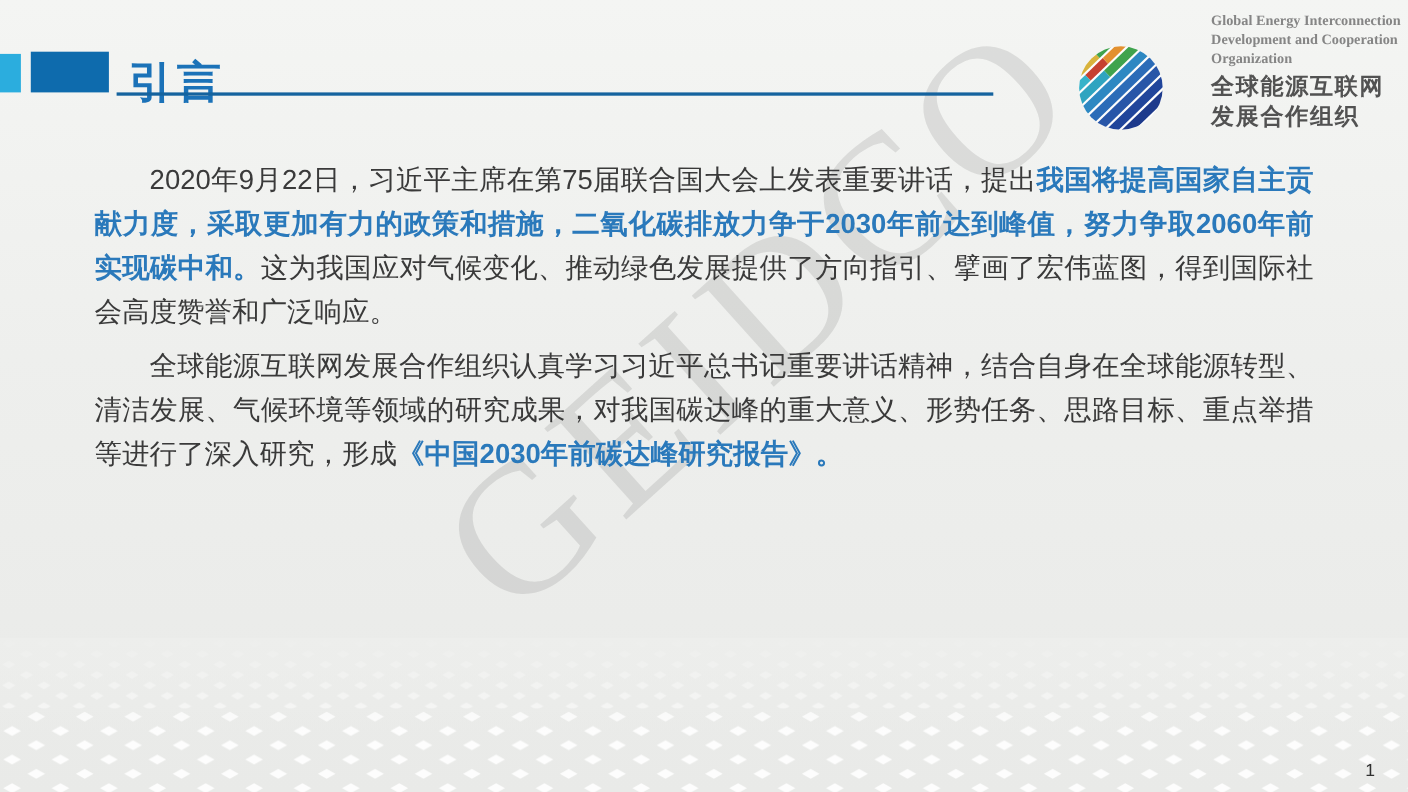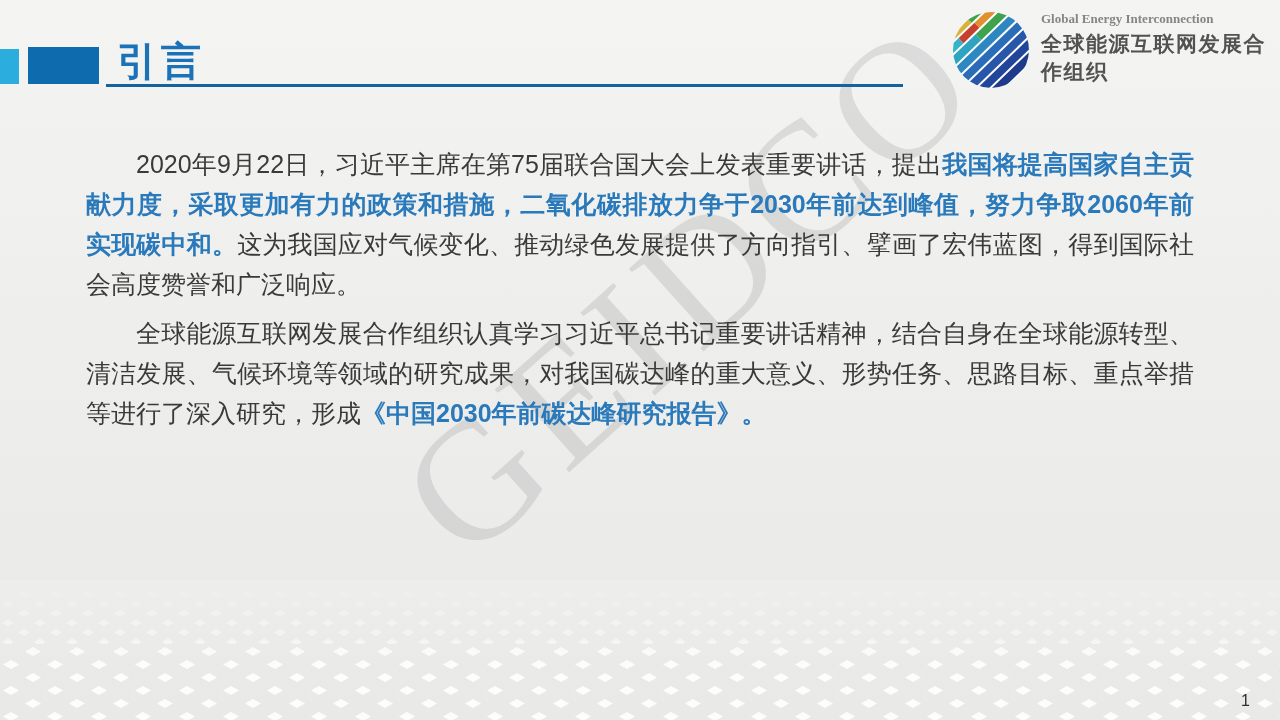--- a/index.html
+++ b/index.html
@@ -20,7 +20,7 @@
   }
   .title-underline{position:absolute;left:106px;top:84px;width:797px;height:3px;background:#15639e;}
   
-  .logo{position:absolute;left:951px;top:10px;display:flex;align-items:flex-start;}
+  .logo{position:absolute;left:979px;top:10px;display:flex;align-items:flex-end;gap:32px;}
   .logo .globe{width:80px;height:80px;flex:0 0 auto;}
   .logo-text{margin-left:10px;}
   .logo-text .en{font-family:"Liberation Serif",serif;font-size:13px;line-height:17px;color:#858585;font-weight:600;}

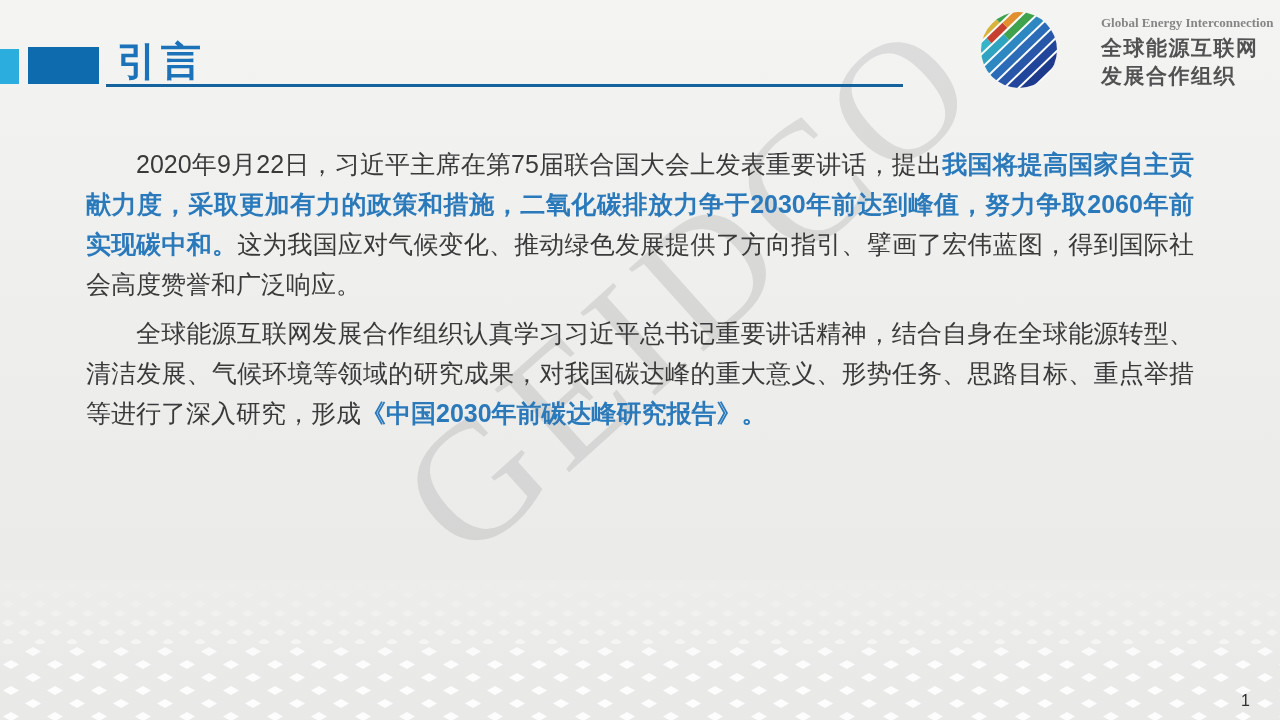--- a/index.html
+++ b/index.html
@@ -92,6 +92,7 @@
     </svg>
     <div class="logo-text">
       <div class="en">Global Energy Interconnection</div>
+      <div class="en">Development and Cooperation Organization</div>
       <div class="cn">全球能源互联网发展合作组织</div>
     </div>
   </div>

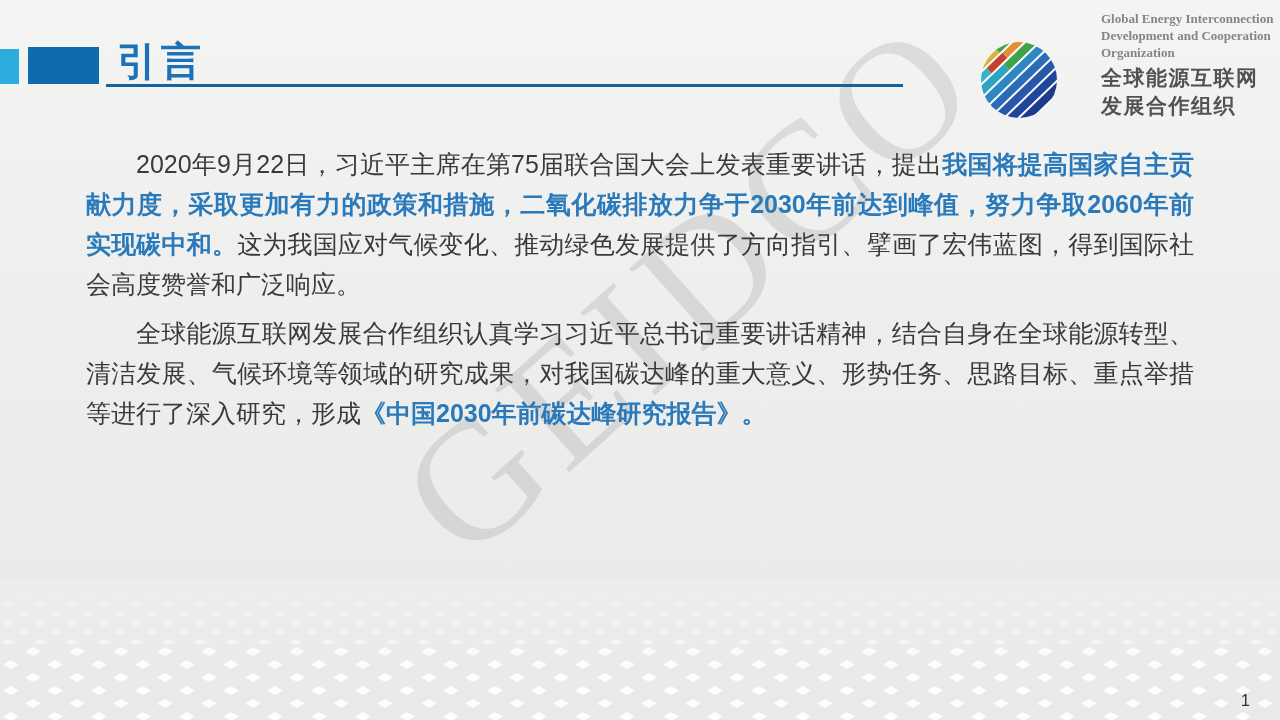--- a/index.html
+++ b/index.html
@@ -14,7 +14,7 @@
   .accent-light{position:absolute;left:0;top:49px;width:19px;height:35px;background:#2badde;}
   .accent-dark{position:absolute;left:28px;top:47px;width:71px;height:37px;background:#0e6bad;}
   .page-title{
-    position:absolute;left:117px;top:38px;
+    position:absolute;left:117px;top:52px;
     font-size:40px;font-weight:bold;color:#1b72b8;
     letter-spacing:4px;line-height:46px;
   }

